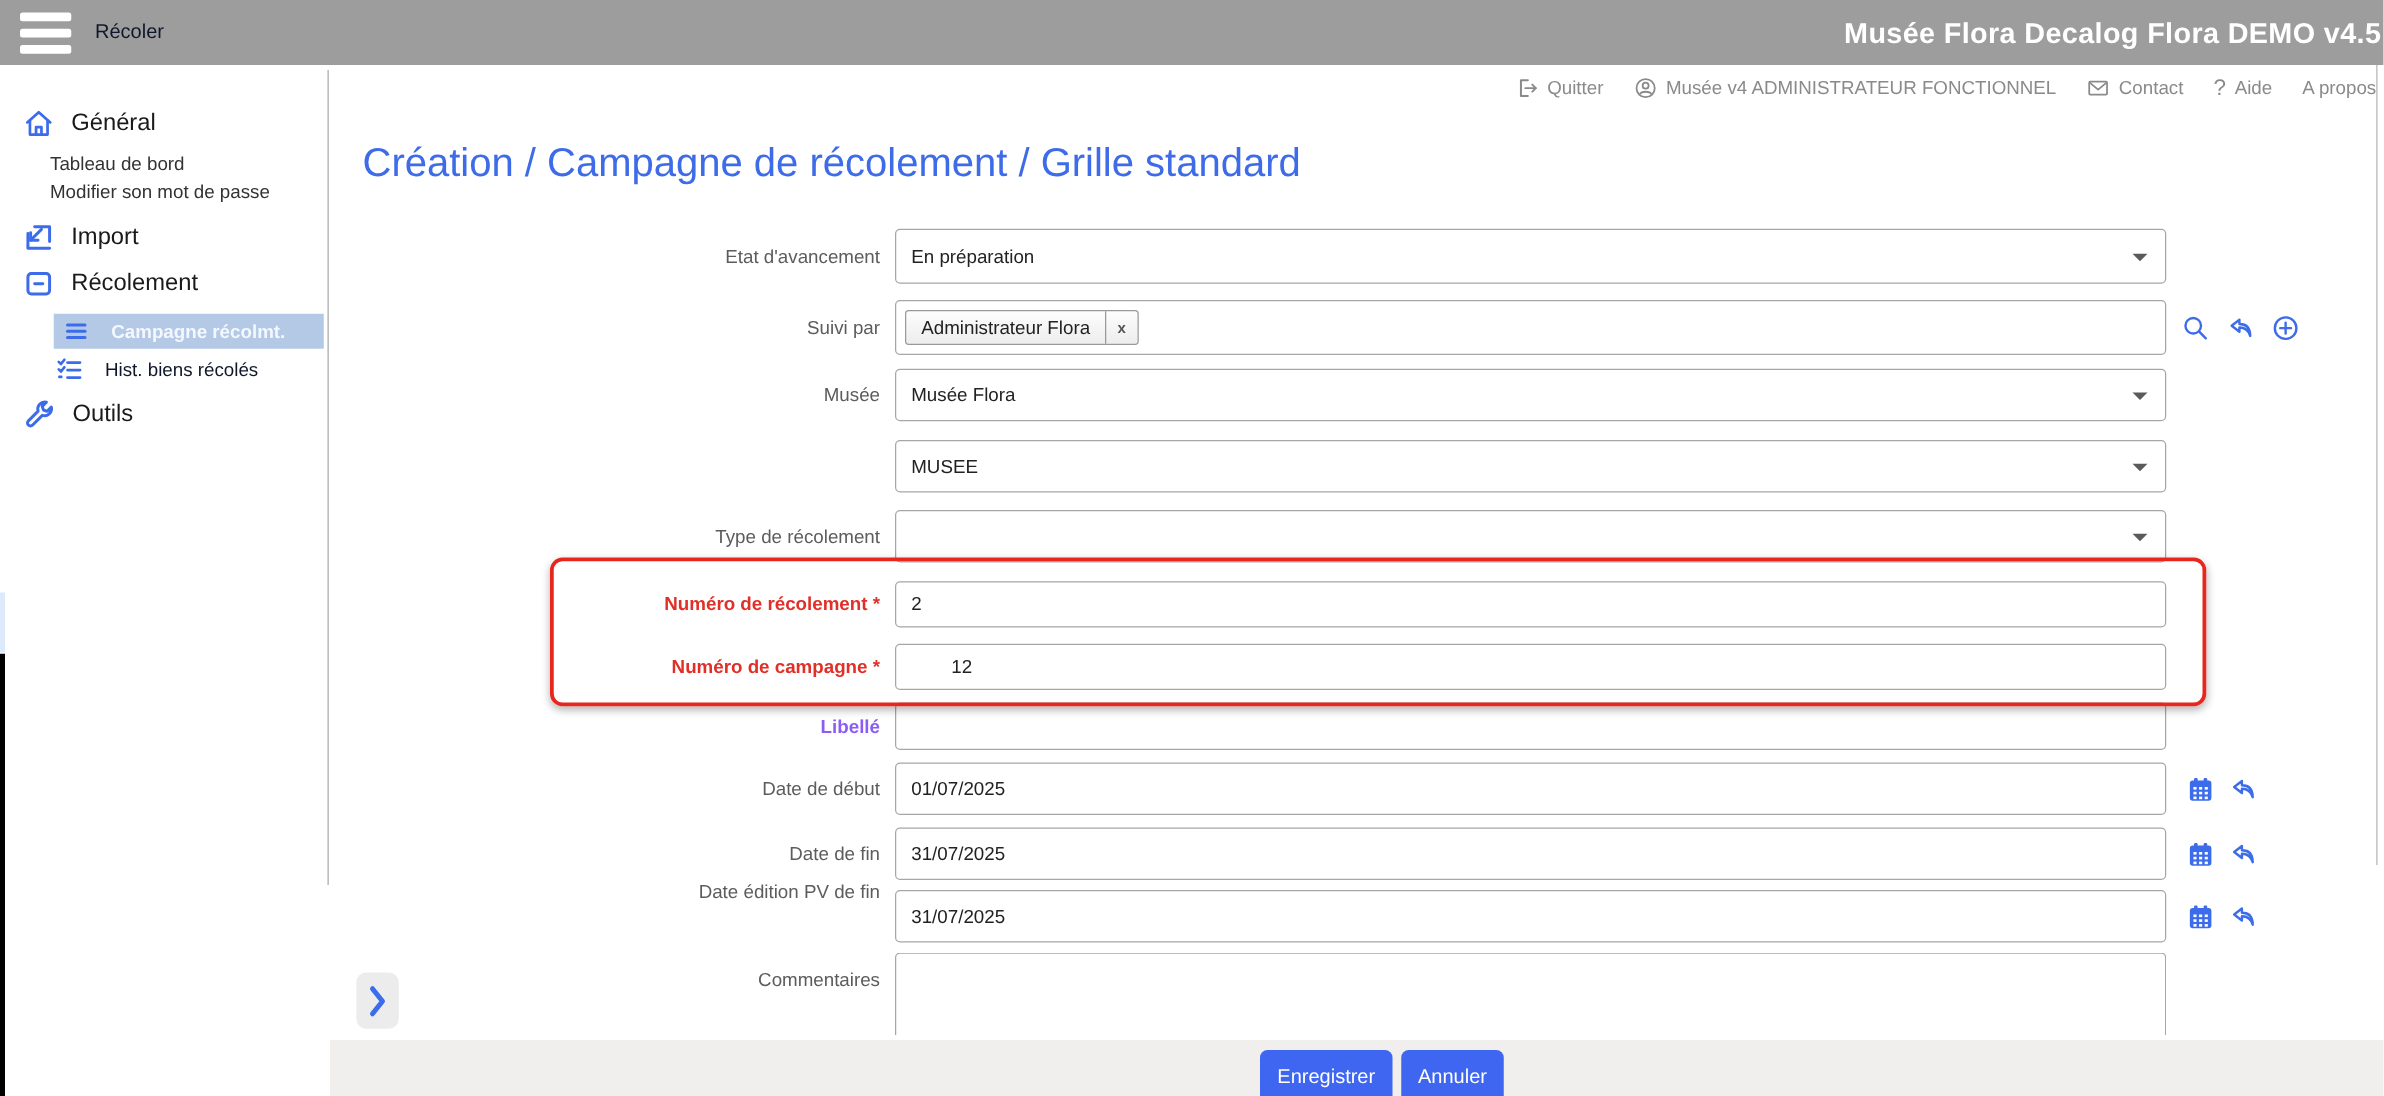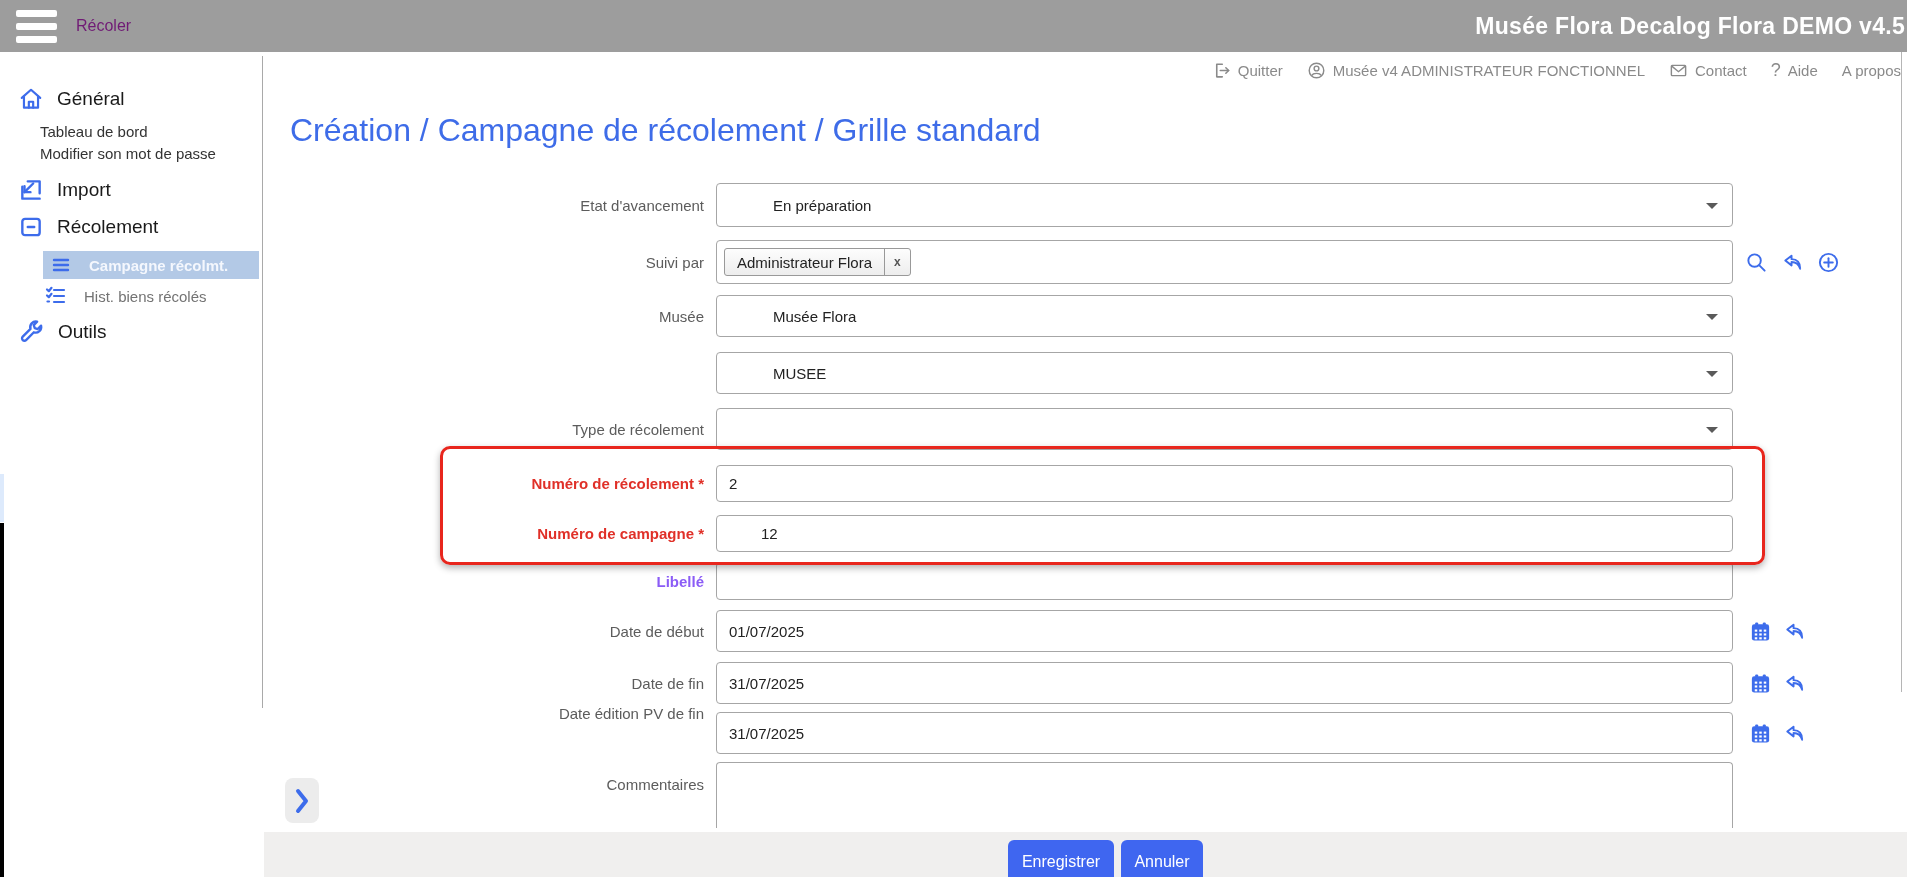--- a/index.html
+++ b/index.html
@@ -11,7 +11,7 @@
   .topbar { position:absolute; left:0; top:0; width:1907px; height:52px; background:#9d9d9d; }
   .hamburger { position:absolute; left:16px; top:10px; width:41px; height:33px; cursor:pointer; }
   .hamburger span { display:block; height:7px; margin-bottom:6px; background:#fff; border-radius:2px; }
-  .topbar-module { position:absolute; left:76px; top:0; height:52px; line-height:52px; color:#701a75; font-size:16px; }
+  .topbar-module { position:absolute; left:76px; top:0; height:52px; line-height:52px; color:#0f172a; font-size:16px; }
   .topbar-app { position:absolute; right:2px; top:0; height:52px; line-height:52px; color:#fff; font-size:23px; font-weight:bold; letter-spacing:.3px; white-space:nowrap; }
 
   

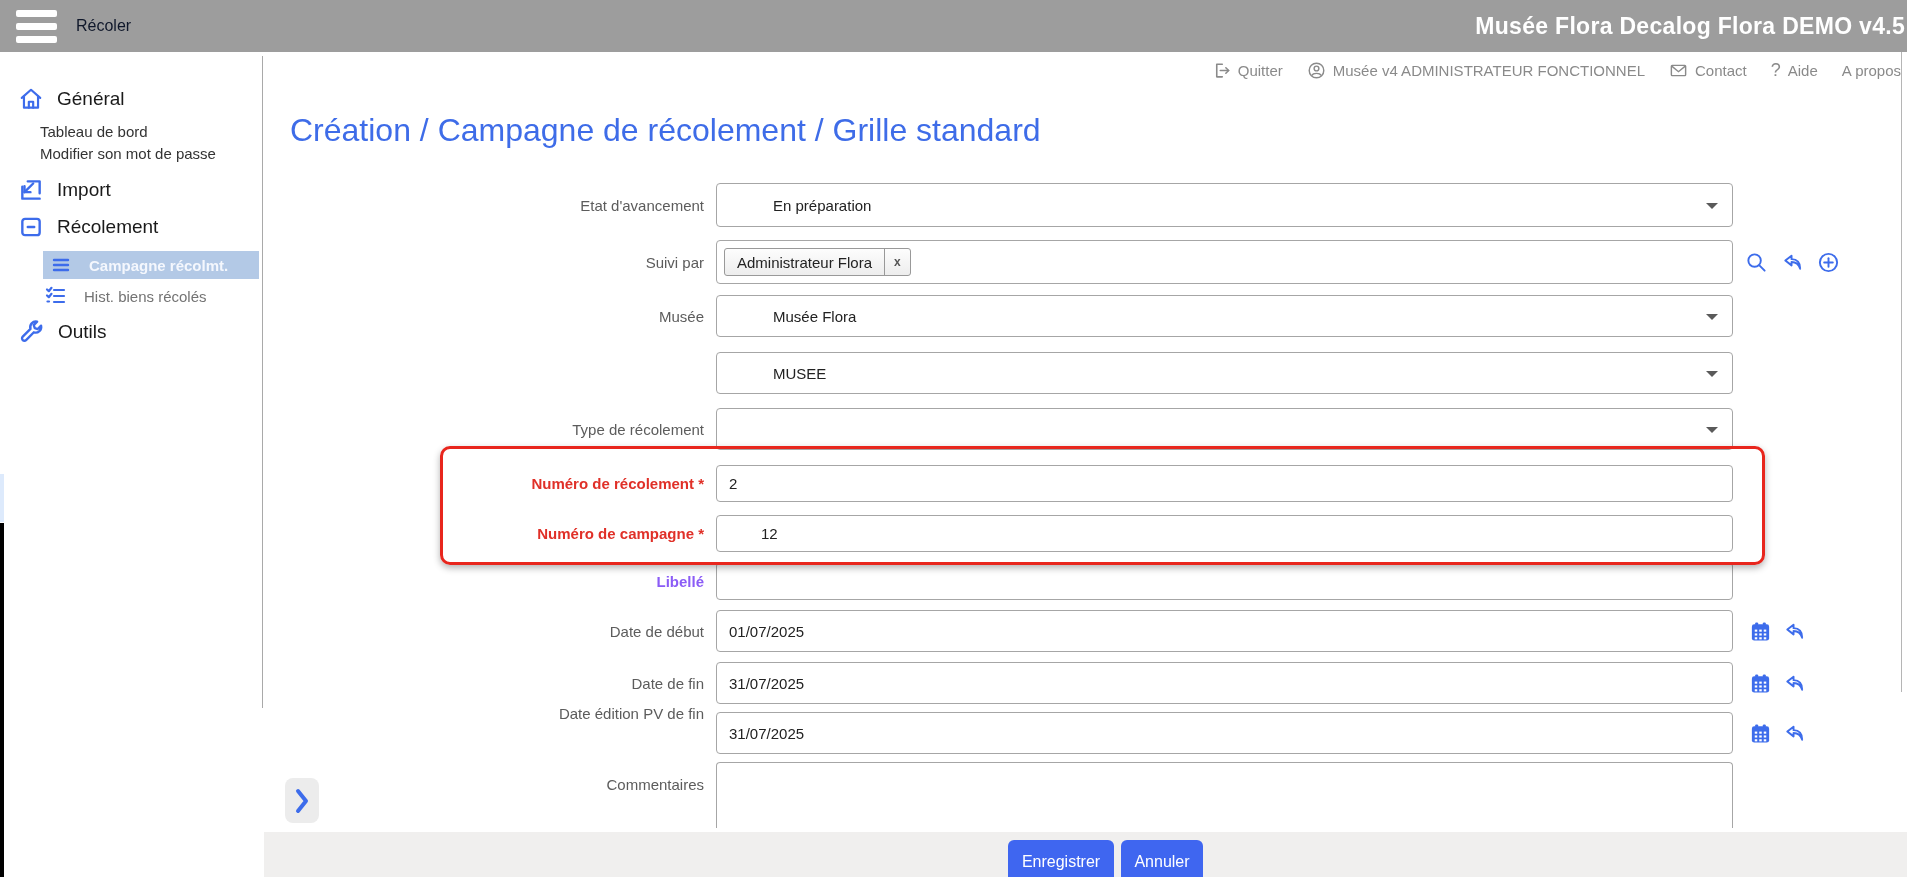--- a/index.html
+++ b/index.html
@@ -44,7 +44,7 @@
   .lbl.red { color:#e03028; font-weight:bold; }
   .lbl.bold { color:#8b5cf6; font-weight:bold; }
   .fld { position:absolute; left:716px; width:1017px; background:#fff; border:1px solid #a6a6a6; border-radius:4px; }
-  .fld.select { display:flex; align-items:center; cursor:pointer;padding-left:44px; }
+  .fld.select { display:flex; align-items:center; cursor:pointer; }
   .fld .val { padding-left:12px; font-size:15px; color:#222; }
   .caret { position:absolute; right:14px; top:50%; margin-top:-2px; width:0; height:0; border-left:6px solid transparent; border-right:6px solid transparent; border-top:6px solid #5a5a5a; }
   input.fld, textarea.fld { padding-left:12px; font-size:15px; color:#222; font-family:"Liberation Sans", sans-serif; outline:none; }

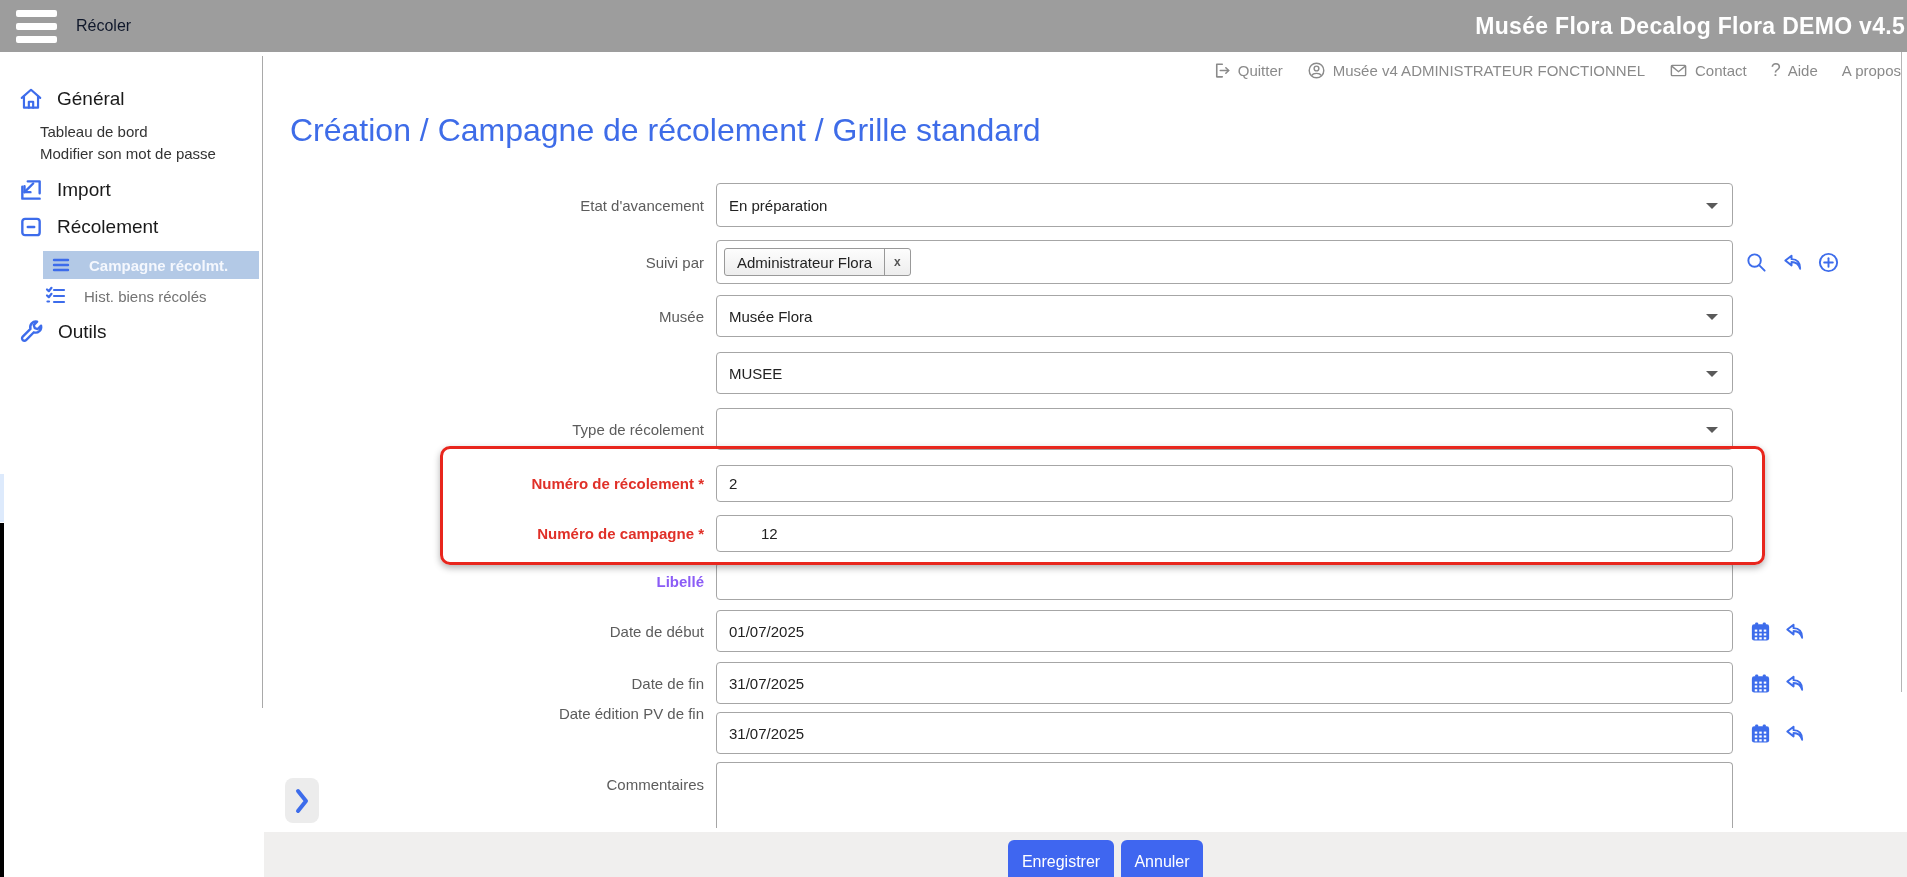--- a/index.html
+++ b/index.html
@@ -26,7 +26,7 @@
   .side-sub { position:absolute; left:40px; color:#333; font-size:15px; cursor:pointer; white-space:nowrap; }
   .side-selected { position:absolute; left:43px; top:195px; width:216px; height:28px; background:#b3c9e6; display:flex; align-items:center; gap:16px; padding-left:6px; cursor:pointer; }
   .side-selected .sel-label { color:#f4f7fd; font-weight:bold; font-size:15px; }
-  .side-item { position:absolute; display:flex; align-items:center; gap:16px; cursor:pointer; font-size:15px; color:#737373; }
+  .side-item { position:absolute; display:flex; align-items:center; gap:16px; cursor:pointer; font-size:15px; color:#0f172a; }
   .edge-strip-blue { position:absolute; left:0; top:418px; width:4px; height:48px; background:#ddeafc; }
   .edge-strip-black { position:absolute; left:0; top:467px; width:4px; height:358px; background:#000; }
 

